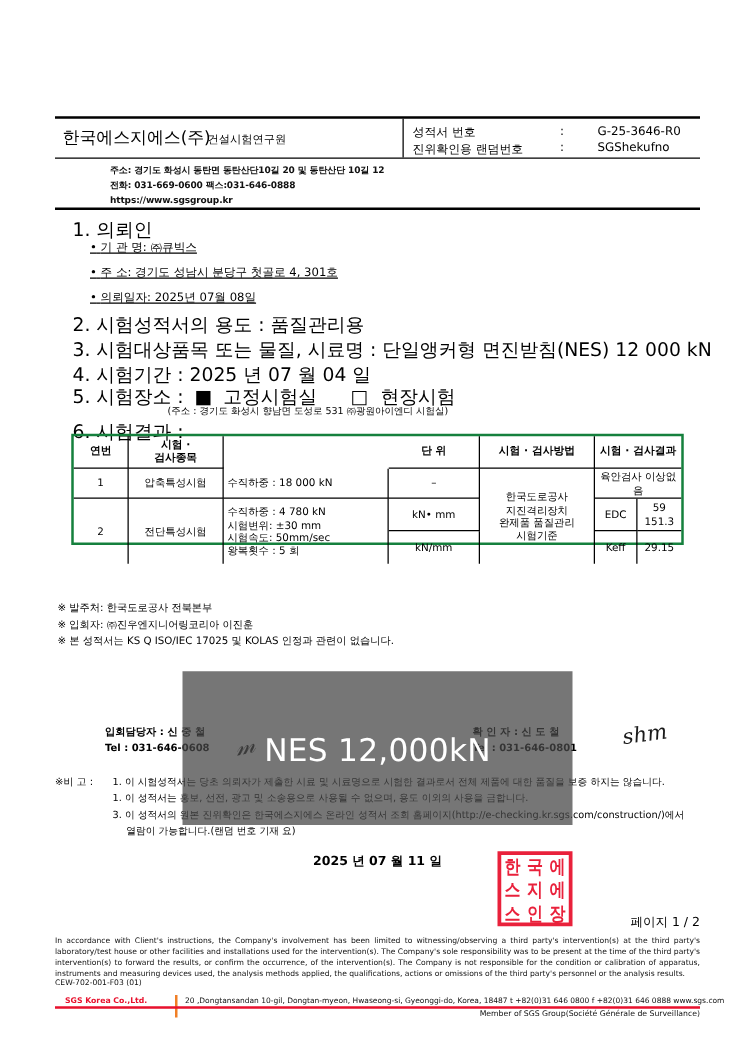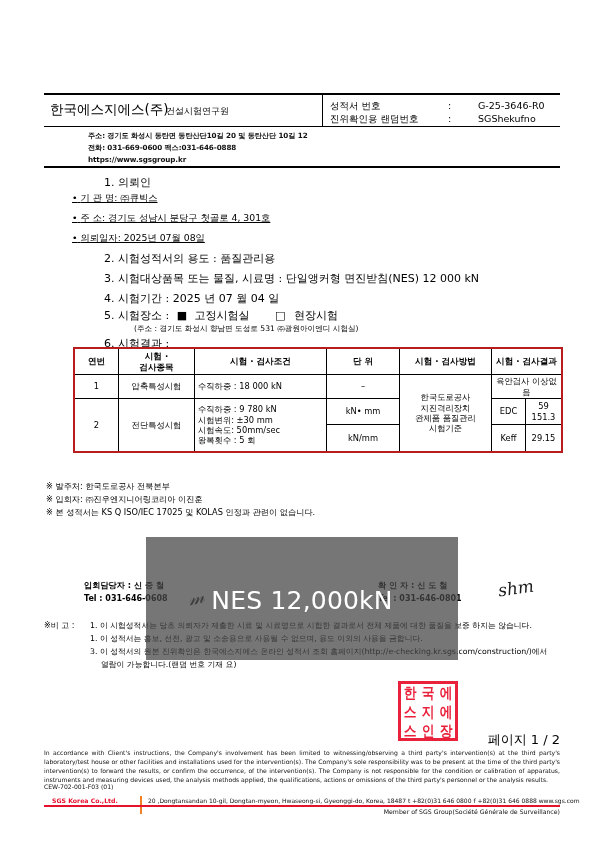--- a/index.html
+++ b/index.html
@@ -96,9 +96,8 @@
   
   .item {
     position: absolute;
-    font-size: 11px;
+    font-size: 15px;
     white-space: nowrap;
-    margin-left: 46px;
   }
   .bullet-item {
     position: absolute;

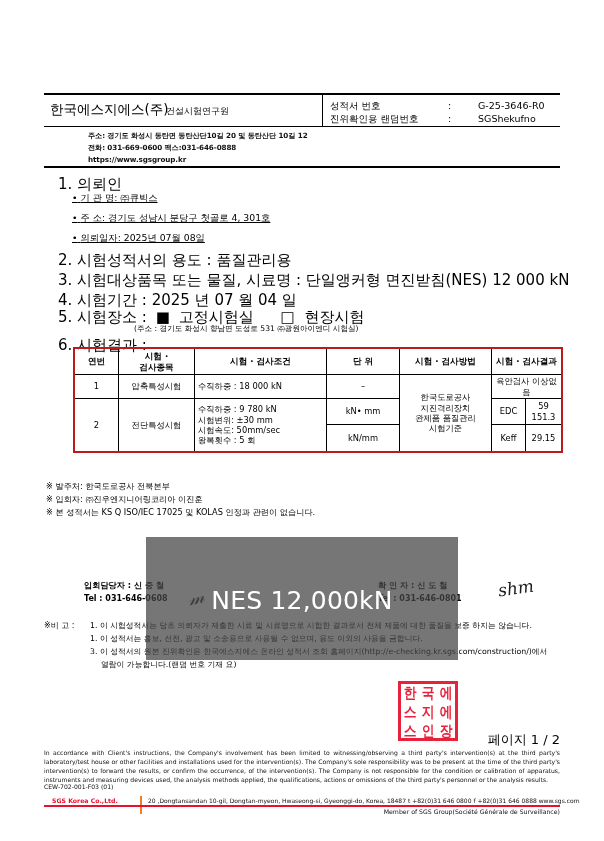--- a/index.html
+++ b/index.html
@@ -115,9 +115,8 @@
   .rtable {
     position: absolute;
     left: 57px; top: 347px;
-    width: 490px; height: 106px;
-    border: 2px solid #b91c1c;
-    margin-left: 16px;
+    width: 490px; height: 89px;
+    border: 2px solid #15803d;
   }
   .rtable .cell {
     position: absolute;

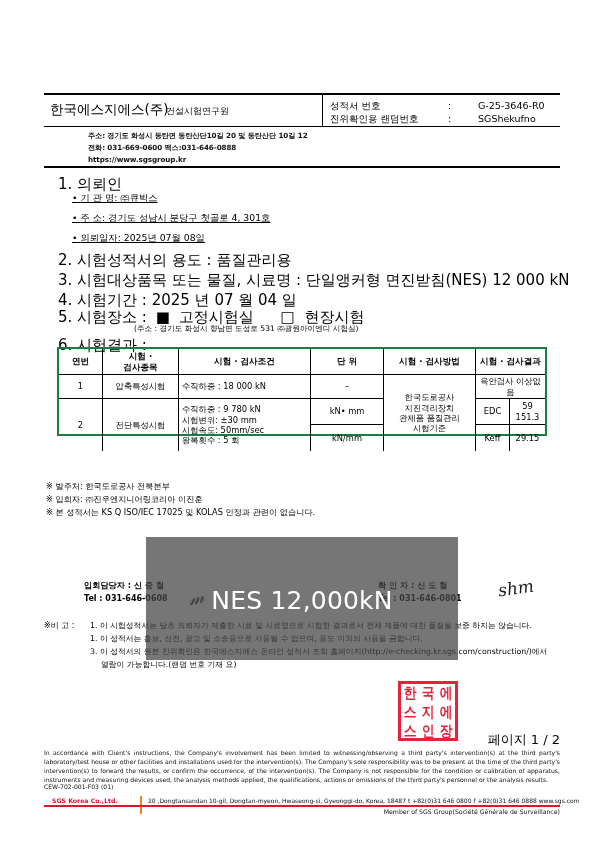--- a/index.html
+++ b/index.html
@@ -321,7 +321,6 @@
     <div class="cell hdr" style="left:0; top:0; width:44px; height:26px;">연번</div>
     <div class="cell hdr" style="left:44px; top:0; width:76px; height:26px; white-space:pre-line;">시험 ·
 검사종목</div>
-    <div class="cell hdr" style="left:120px; top:0; width:132px; height:26px;">시험 ·  검사조건</div>
     <div class="cell hdr" style="left:252px; top:0; width:73px; height:26px;">단  위</div>
     <div class="cell hdr" style="left:325px; top:0; width:92px; height:26px;">시험 ·  검사방법</div>
     <div class="cell hdr noR" style="left:417px; top:0; width:69px; height:26px;">시험 ·  검사결과</div>

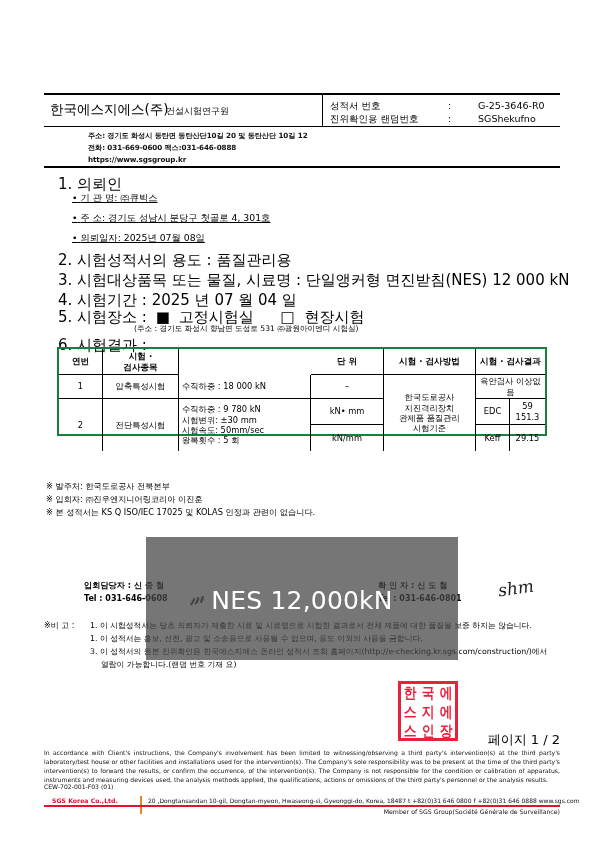--- a/index.html
+++ b/index.html
@@ -339,7 +339,7 @@
     <div class="cell noB" style="left:0; top:50px; width:44px; height:52px;">2</div>
     <div class="cell noB" style="left:44px; top:50px; width:76px; height:52px;">전단특성시험</div>
     <div class="cell lft noB" style="left:120px; top:50px; width:132px; height:52px; flex-direction:column; align-items:flex-start; justify-content:center;">
-      <div>수직하중 : 9 780 kN</div>
+      <div>수직하중 : 4 780 kN</div>
       <div>시험변위: ±30 mm</div>
       <div>시험속도: 50mm/sec</div>
       <div>왕복횟수 : 5 회</div>

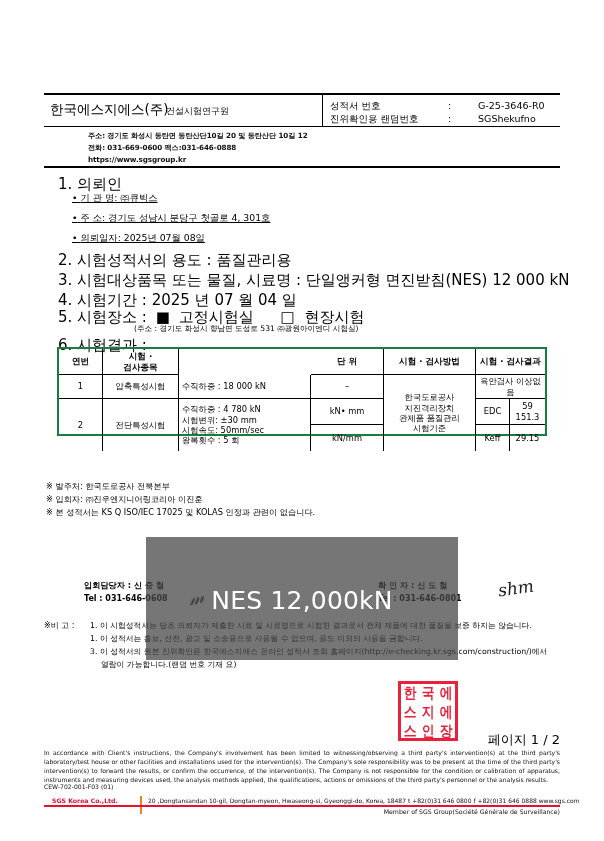--- a/index.html
+++ b/index.html
@@ -374,6 +374,7 @@
   <div class="overlay"></div>
   <div class="overlay-text">NES 12,000kN</div>
 
+  <div class="close-date">2025 년   07 월   11 일</div>
 
   <div class="seal">
     <div class="seal-grid">

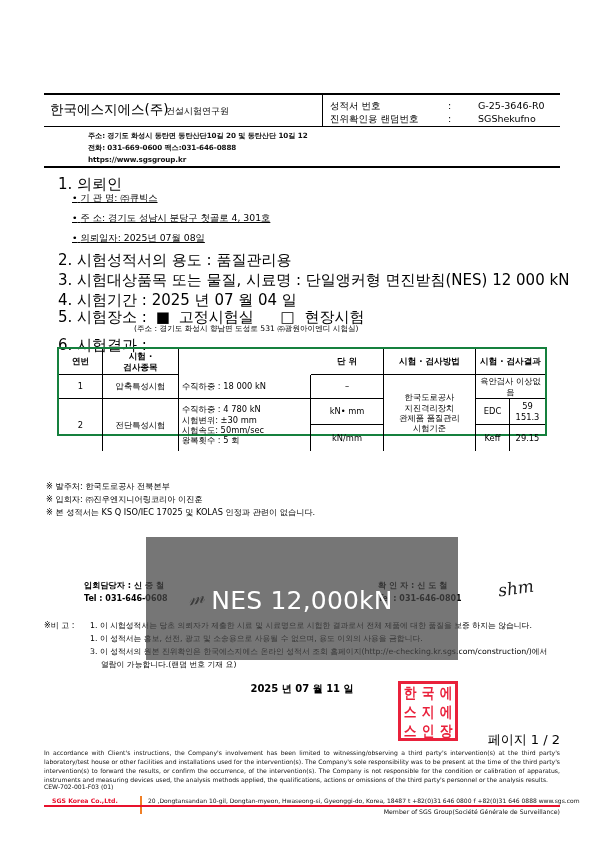--- a/index.html
+++ b/index.html
@@ -196,7 +196,7 @@
   .close-org .sub { font-size: 12.5px; }
   .pagenum {
     position: absolute; right: 44px; top: 731px;
-    font-size: 13px;
+    font-size: 10px;
   }
 
   

